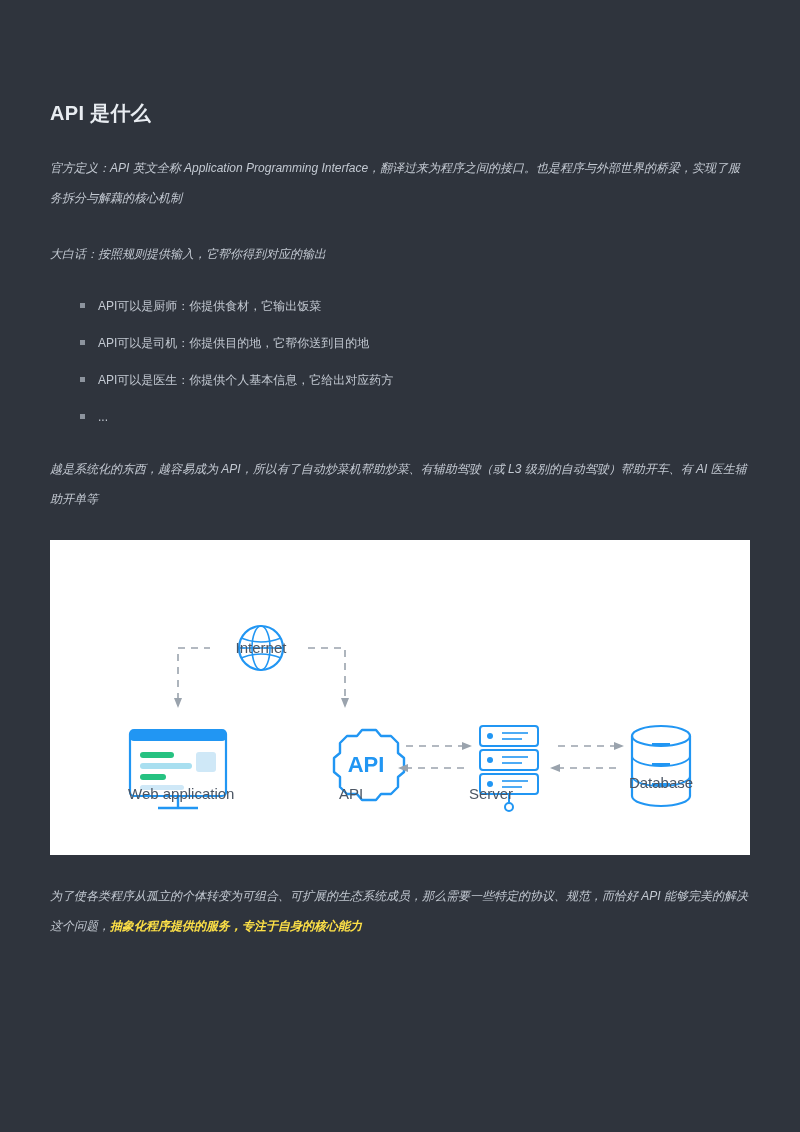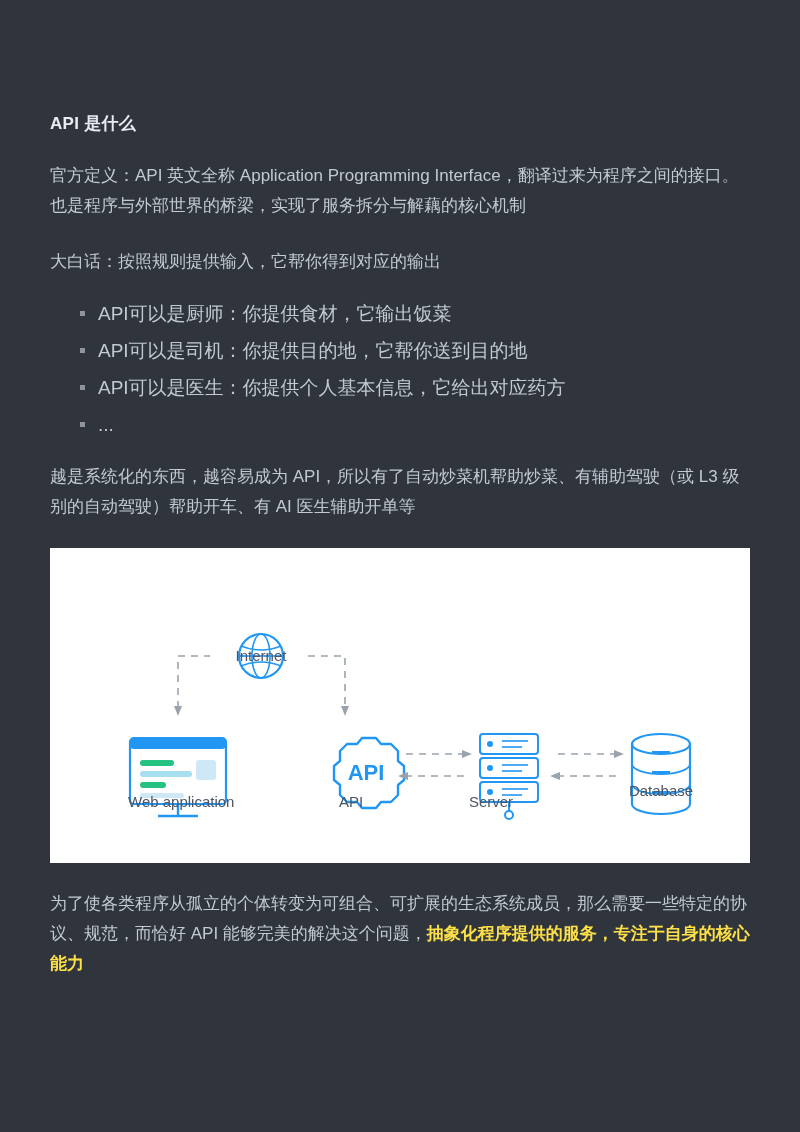--- a/index.html
+++ b/index.html
@@ -22,10 +22,10 @@
     background: #2f343d;
   }
   h2.section-title {
-    font-size: 17px;
+    font-size: 20px;
     font-weight: bold;
     color: #e8ecf1;
-    margin: 12px 0 26px 0;
+    margin: 0 0 26px 0;
     letter-spacing: 0.3px;
   }
   h2.section-title.second {

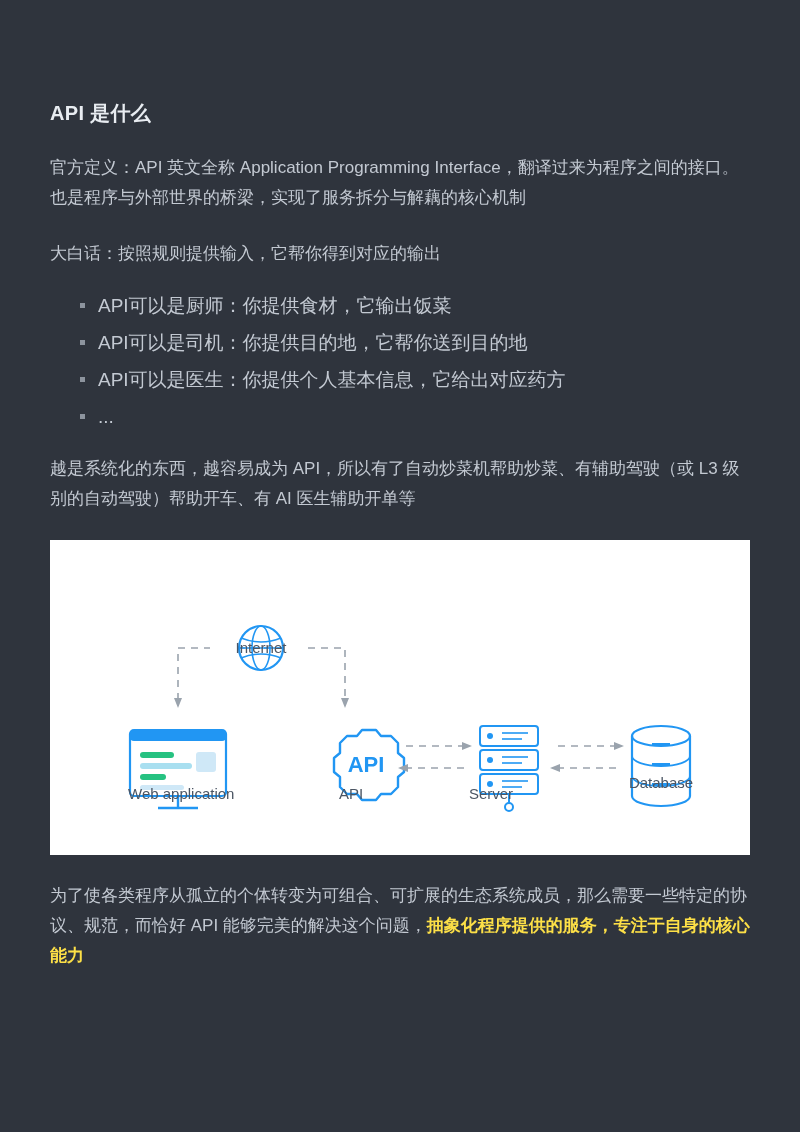--- a/index.html
+++ b/index.html
@@ -33,10 +33,11 @@
     margin-bottom: 24px;
   }
   p.para {
-    font-size: 17px;
+    font-size: 12px;
     line-height: 30px;
     margin: 0 0 26px 0;
     color: #c3c9d2;
+    font-style: italic;
   }
   p.para.tight {
   }

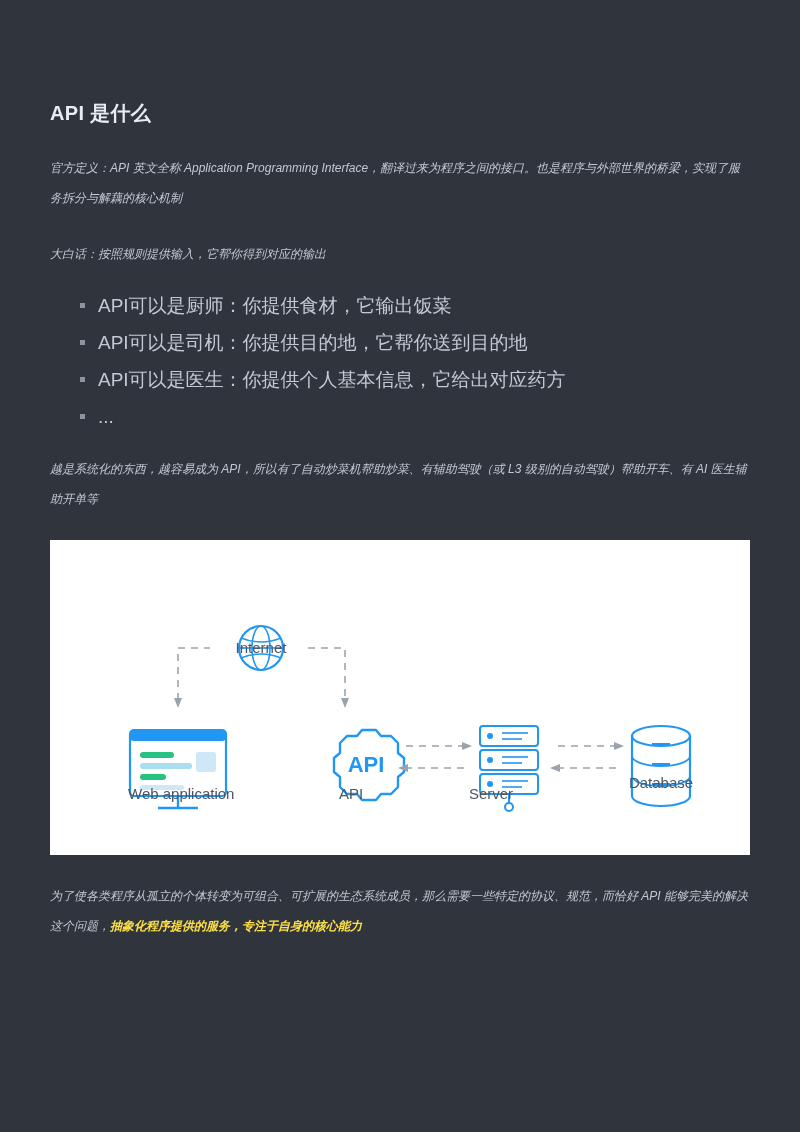--- a/index.html
+++ b/index.html
@@ -52,7 +52,7 @@
   }
   ul.bullets li {
     position: relative;
-    font-size: 19px;
+    font-size: 12px;
     line-height: 22px;
     color: #c3c9d2;
     margin-bottom: 15px;

